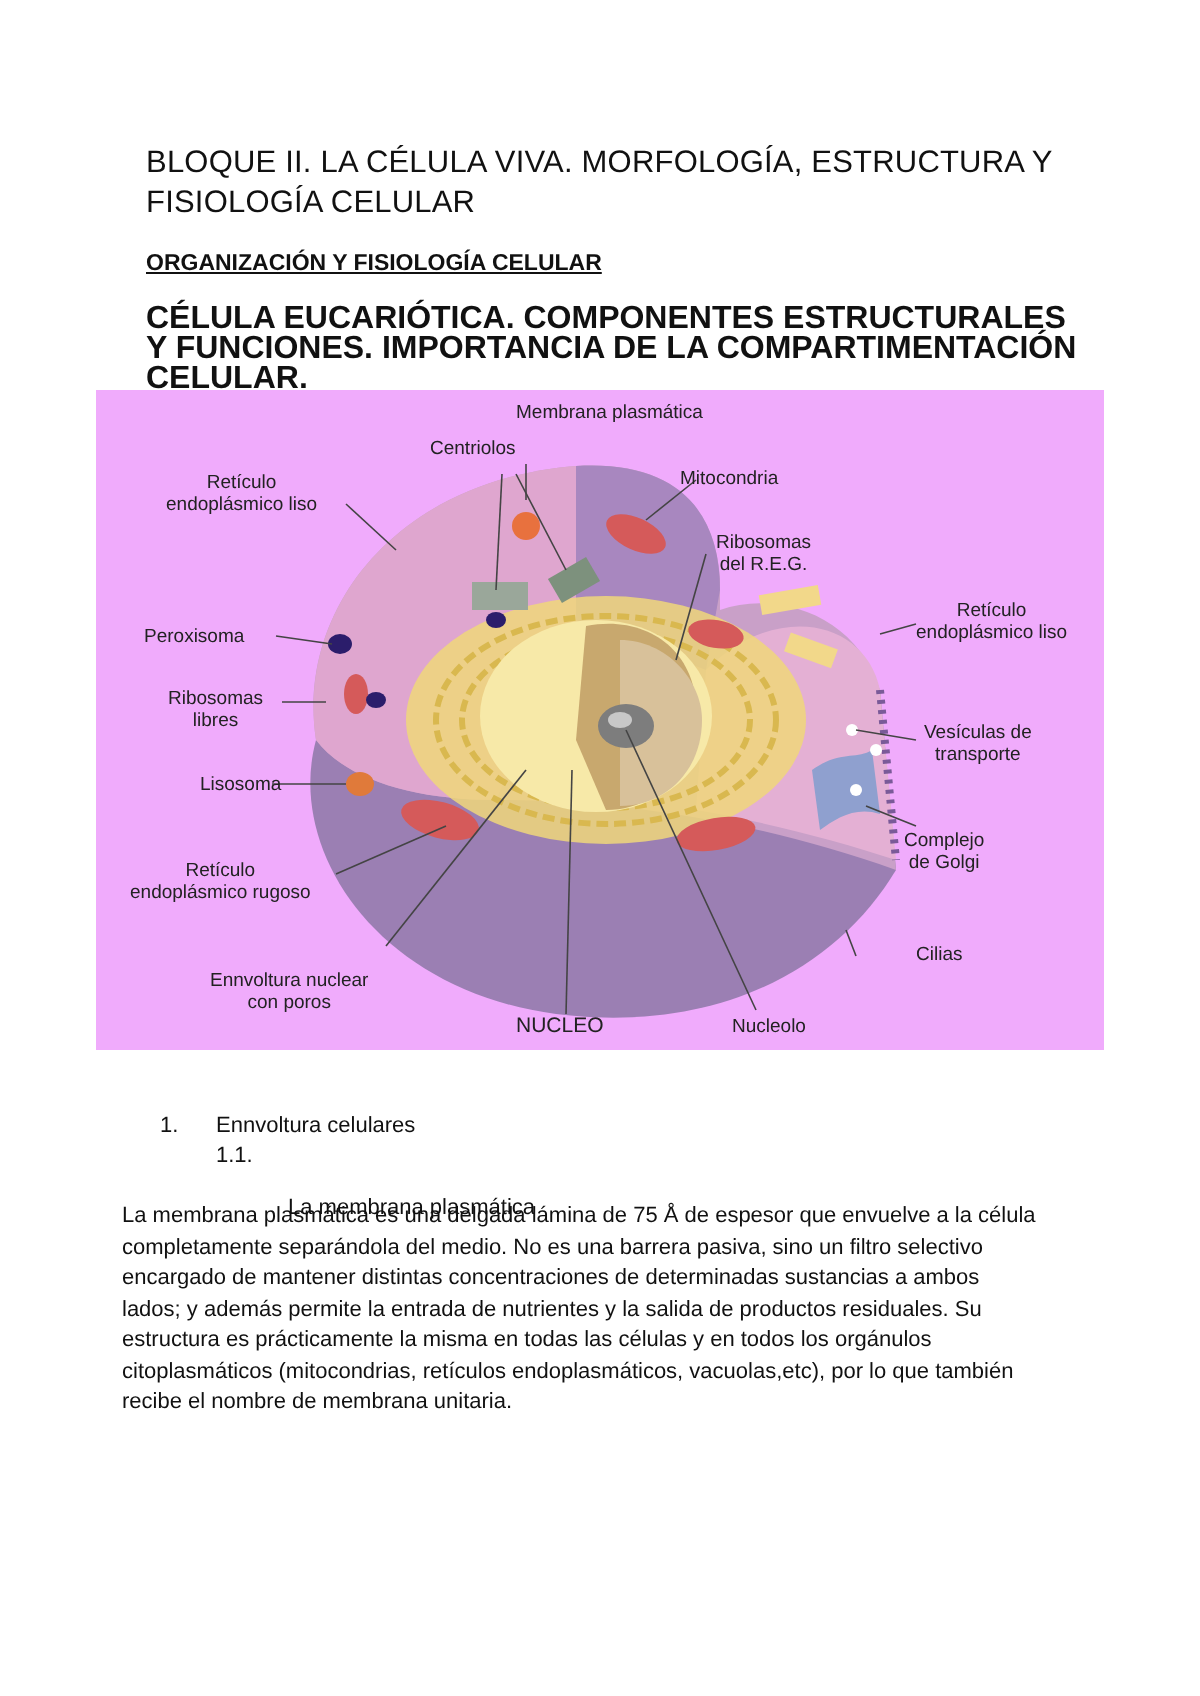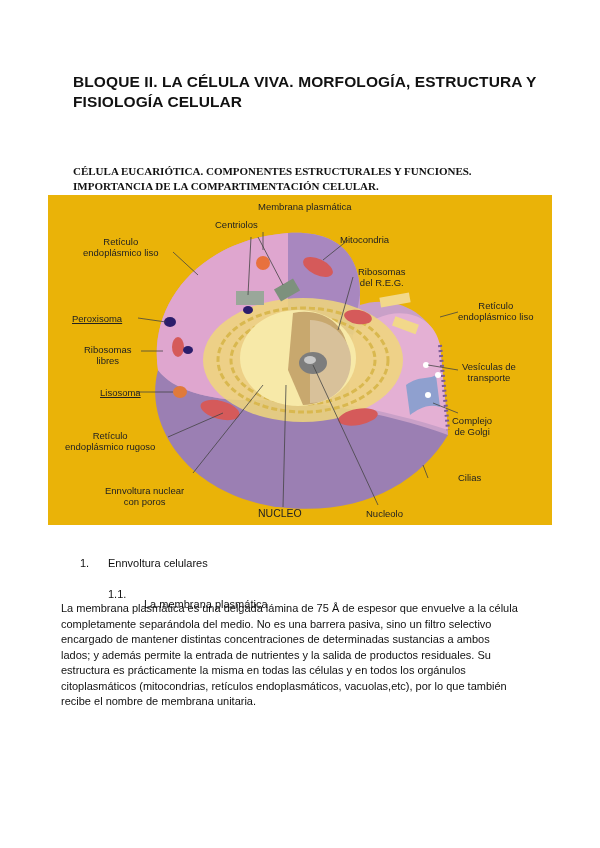--- a/index.html
+++ b/index.html
@@ -5,7 +5,7 @@
     html, body { margin: 0; padding: 0; background: #ffffff; }
     body { width: 600px; height: 848px; position: relative; overflow: hidden; font-family: "Liberation Sans", sans-serif; color: #000; }
     .page { position: absolute; left: 0; top: 0; width: 600px; height: 848px; }
-    .title { position: absolute; left: 73px; top: 72px; width: 470px; font-weight: bold; font-size: 15.5px; line-height: 20px; letter-spacing: 0.1px; color: #111; }
+    .title { position: absolute; left: 73px; top: 72px; width: 470px; font-weight: normal; font-size: 15.5px; line-height: 20px; letter-spacing: 0.1px; color: #111; }
     .subhead { position: absolute; left: 73px; top: 126px; font-weight: bold; font-size: 11.5px; text-decoration: underline; color: #111; }
     .section { position: absolute; left: 73px; top: 164px; width: 470px; font-weight: bold; font-size: 11px; line-height: 15px; color: #111; font-family: Liberation Serif, serif; }
     .figure { position: absolute; left: 48px; top: 195px; width: 504px; height: 330px; background: #eab308; overflow: hidden; }

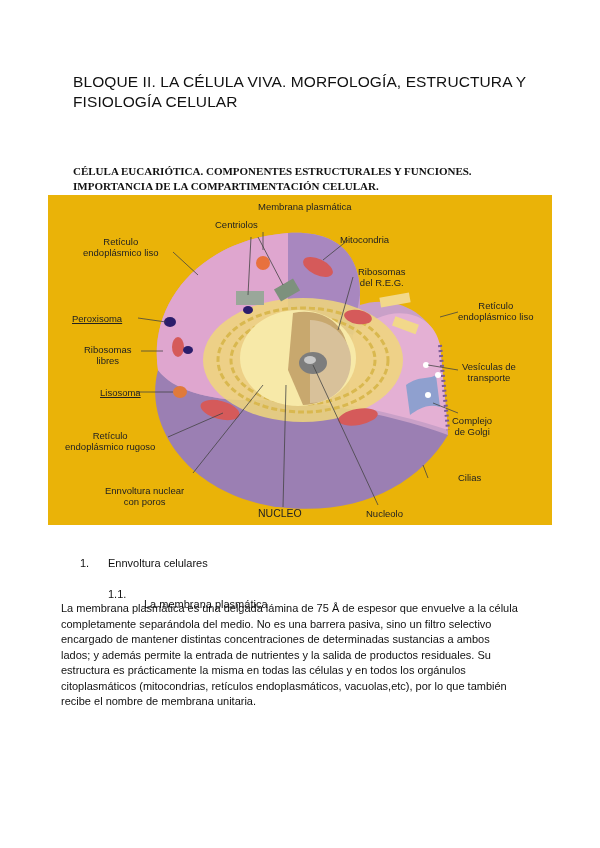--- a/index.html
+++ b/index.html
@@ -26,6 +26,7 @@
 <div class="page">
 
   <div class="title">BLOQUE II. LA CÉLULA VIVA. MORFOLOGÍA, ESTRUCTURA Y FISIOLOGÍA CELULAR</div>
+  <div class="subhead">ORGANIZACIÓN Y FISIOLOGÍA CELULAR</div>
   <div class="section">CÉLULA EUCARIÓTICA. COMPONENTES ESTRUCTURALES Y FUNCIONES. IMPORTANCIA DE LA COMPARTIMENTACIÓN CELULAR.</div>
 
   <div class="figure">

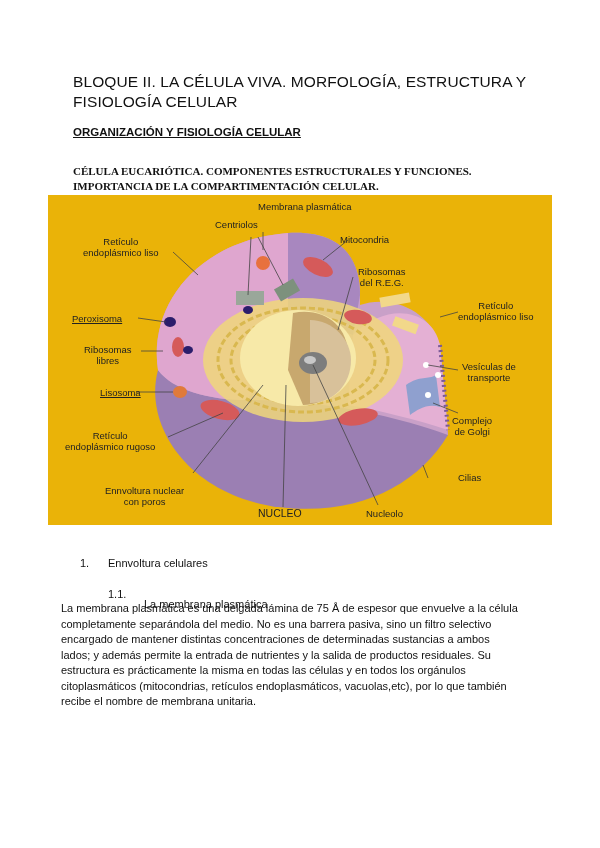--- a/index.html
+++ b/index.html
@@ -7,7 +7,7 @@
     .page { position: absolute; left: 0; top: 0; width: 600px; height: 848px; }
     .title { position: absolute; left: 73px; top: 72px; width: 470px; font-weight: normal; font-size: 15.5px; line-height: 20px; letter-spacing: 0.1px; color: #111; }
     .subhead { position: absolute; left: 73px; top: 126px; font-weight: bold; font-size: 11.5px; text-decoration: underline; color: #111; }
-    .section { position: absolute; left: 73px; top: 164px; width: 470px; font-weight: bold; font-size: 11px; line-height: 15px; color: #111; font-family: Liberation Serif, serif; }
+    .section { position: absolute; left: 73px; top: 152px; width: 470px; font-weight: bold; font-size: 16px; line-height: 15px; color: #111; }
     .figure { position: absolute; left: 48px; top: 195px; width: 504px; height: 330px; background: #eab308; overflow: hidden; }
     .figure svg { position: absolute; left: 0; top: 0; }
     .lbl { position: absolute; font-size: 9.5px; line-height: 11px; color: #222; text-align: center; white-space: nowrap; }

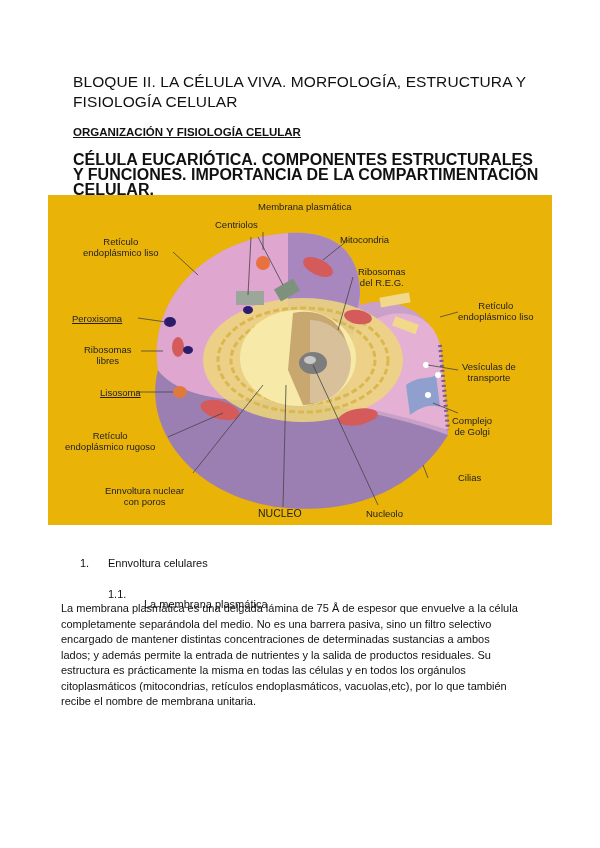--- a/index.html
+++ b/index.html
@@ -8,7 +8,7 @@
     .title { position: absolute; left: 73px; top: 72px; width: 470px; font-weight: normal; font-size: 15.5px; line-height: 20px; letter-spacing: 0.1px; color: #111; }
     .subhead { position: absolute; left: 73px; top: 126px; font-weight: bold; font-size: 11.5px; text-decoration: underline; color: #111; }
     .section { position: absolute; left: 73px; top: 152px; width: 470px; font-weight: bold; font-size: 16px; line-height: 15px; color: #111; }
-    .figure { position: absolute; left: 48px; top: 195px; width: 504px; height: 330px; background: #eab308; overflow: hidden; }
+    .figure { position: absolute; left: 48px; top: 195px; width: 504px; height: 330px; background: #f0abfc; overflow: hidden; }
     .figure svg { position: absolute; left: 0; top: 0; }
     .lbl { position: absolute; font-size: 9.5px; line-height: 11px; color: #222; text-align: center; white-space: nowrap; }
     .lbl.left { text-align: center; text-decoration: underline; }

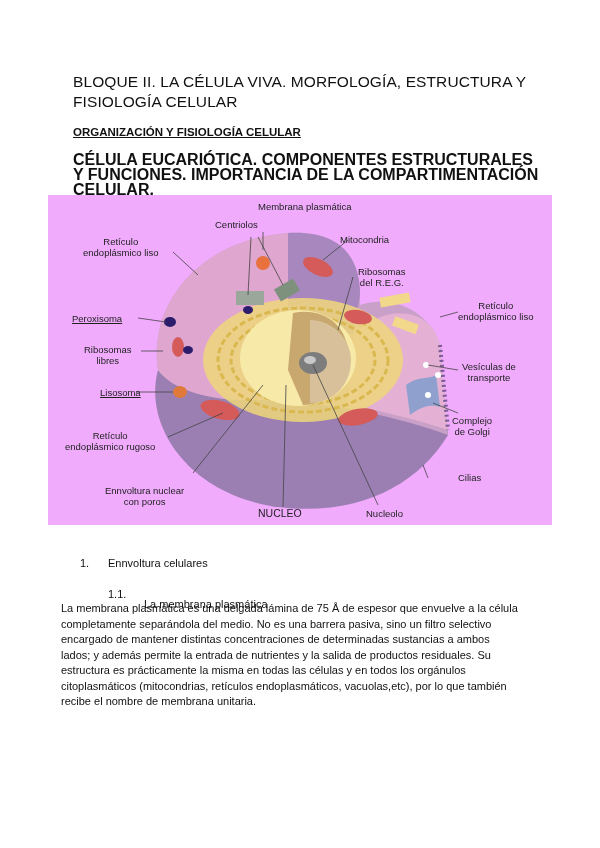--- a/index.html
+++ b/index.html
@@ -11,7 +11,7 @@
     .figure { position: absolute; left: 48px; top: 195px; width: 504px; height: 330px; background: #f0abfc; overflow: hidden; }
     .figure svg { position: absolute; left: 0; top: 0; }
     .lbl { position: absolute; font-size: 9.5px; line-height: 11px; color: #222; text-align: center; white-space: nowrap; }
-    .lbl.left { text-align: center; text-decoration: underline; }
+    .lbl.left { text-align: center; }
     .list { position: absolute; left: 80px; top: 556px; font-size: 11px; line-height: 15px; color: #111; }
     .list .row { position: relative; height: 15px; }
     .list .num { position: absolute; left: 0; }

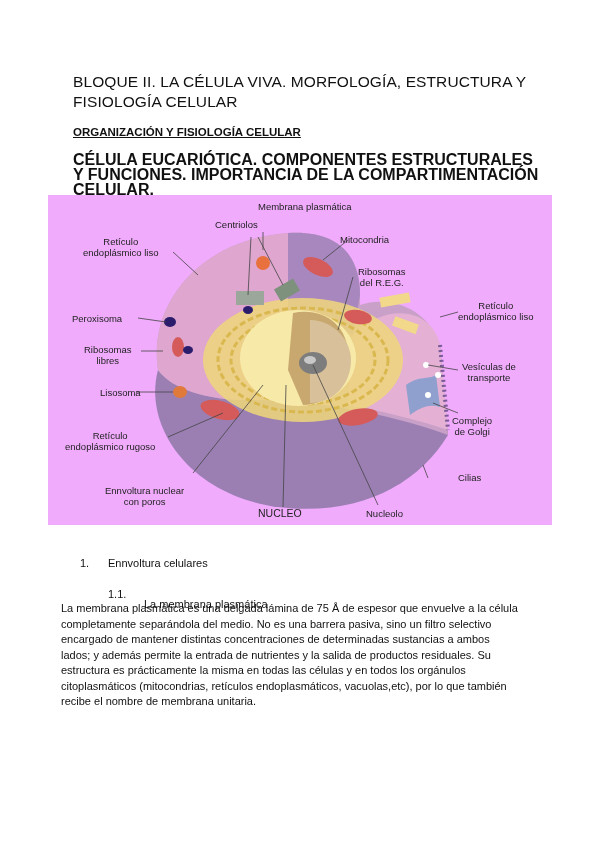--- a/index.html
+++ b/index.html
@@ -16,7 +16,7 @@
     .list .row { position: relative; height: 15px; }
     .list .num { position: absolute; left: 0; }
     .list .txt { position: absolute; left: 28px; white-space: nowrap; }
-    .list .num2 { position: absolute; left: 28px; margin-top: 16px; }
+    .list .num2 { position: absolute; left: 28px; }
     .list .txt2 { position: absolute; left: 64px; white-space: nowrap; margin-top: 26px; }
     .para { position: absolute; left: 61px; top: 601px; width: 460px; font-size: 11px; line-height: 15.5px; color: #111; }
   </style>

